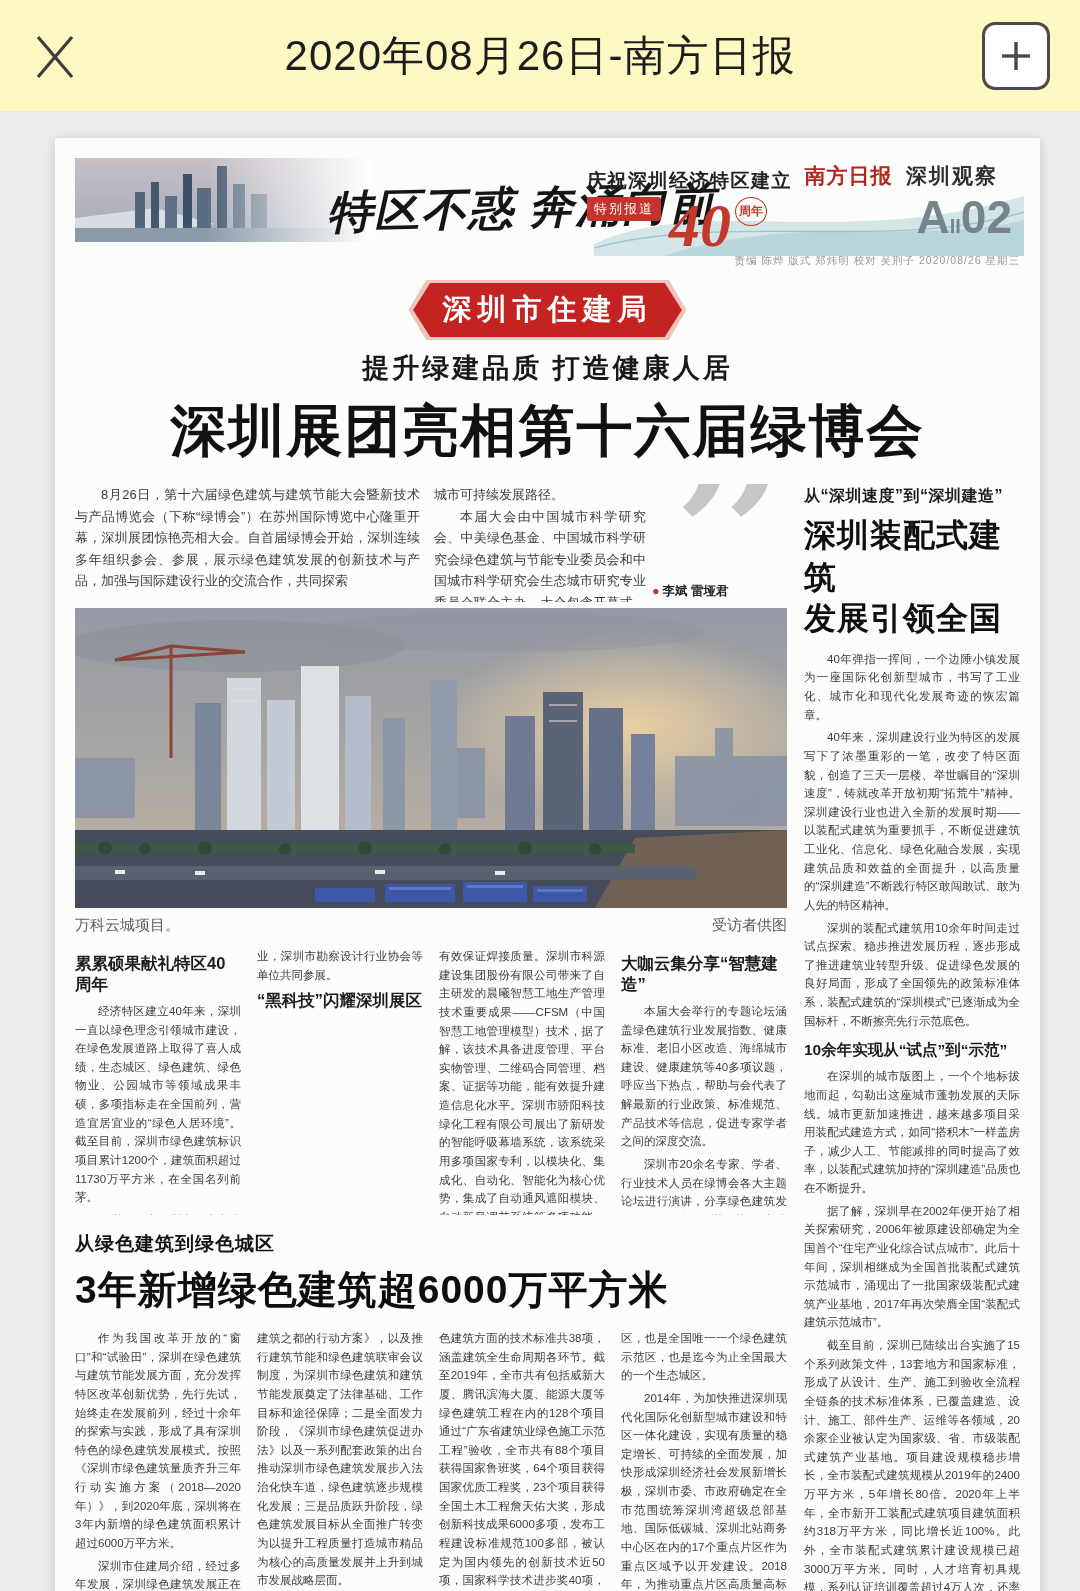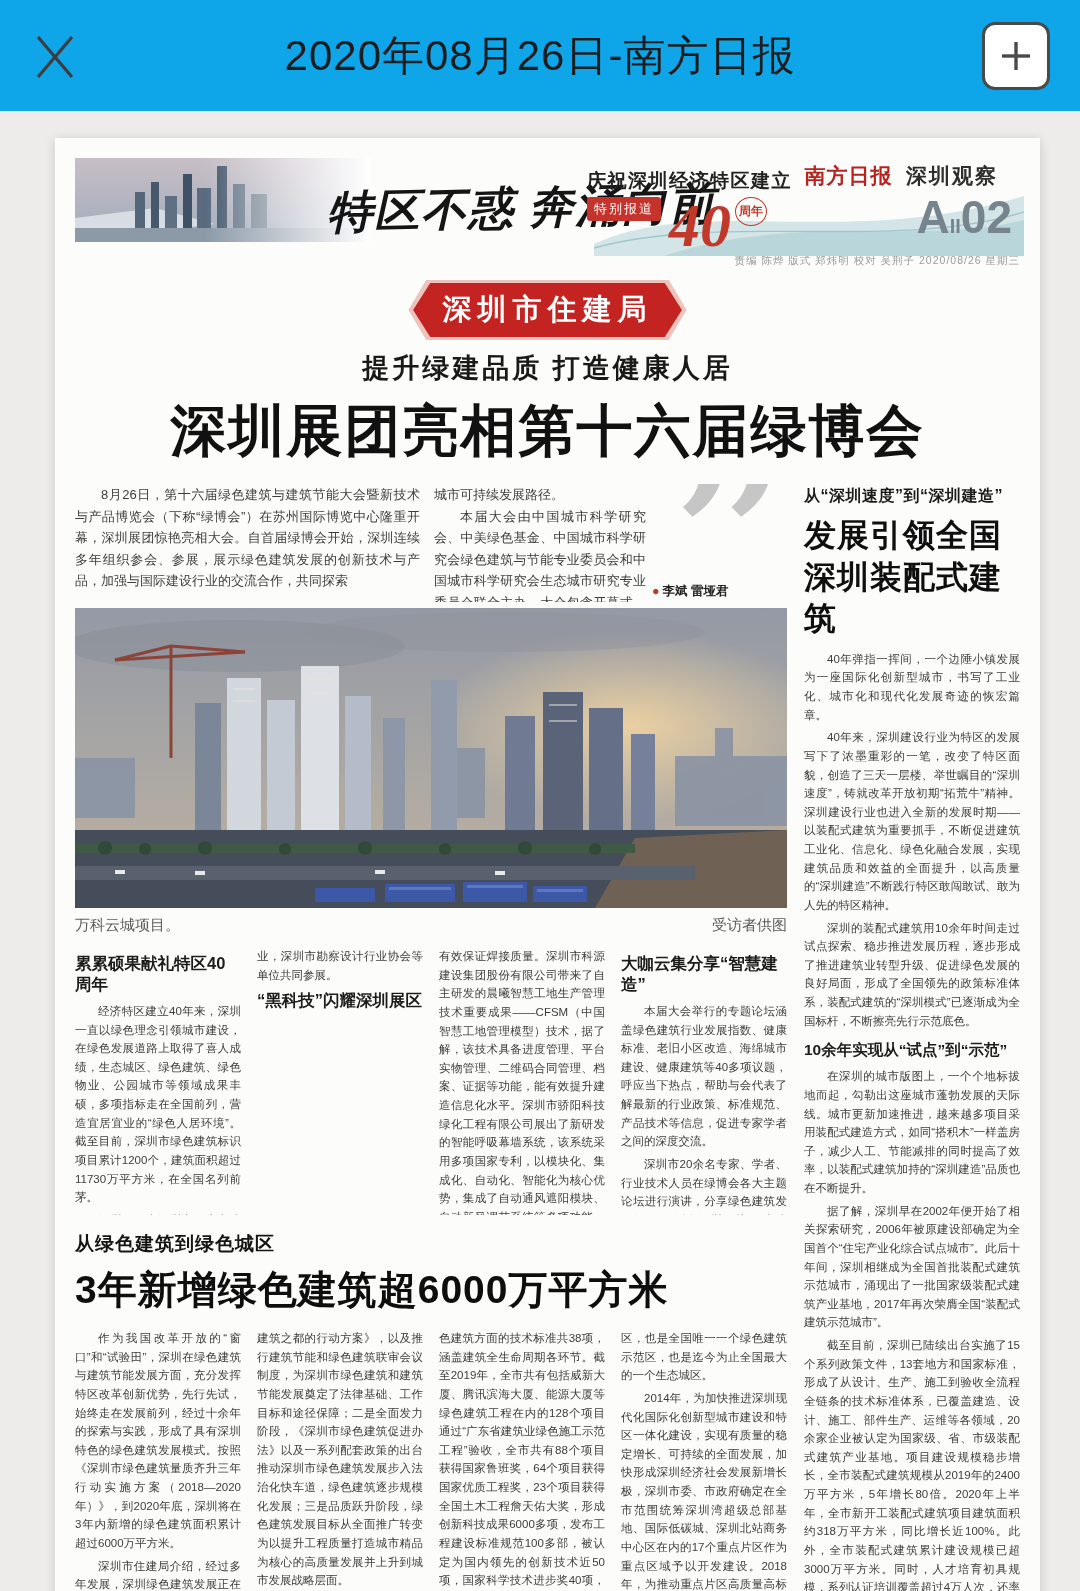--- a/index.html
+++ b/index.html
@@ -6,7 +6,7 @@
   body{width:1080px;height:1591px;overflow:hidden;background:#edecea;
        font-family:"Liberation Sans", sans-serif;-webkit-font-smoothing:antialiased;}
   
-  .appbar{height:112px;background:#0ea5e9;display:flex;align-items:center;padding:0 30px;
+  .appbar{height:112px;background:#fef9c3;display:flex;align-items:center;padding:0 30px;
           box-sizing:border-box;border-bottom:1px solid #e9e9e9;}
   .xwrap{width:70px;display:flex;align-items:center;cursor:pointer;}
   .appbar-title{flex:1;text-align:center;font-size:42px;color:#1d1d1d;font-weight:500;letter-spacing:1px;}

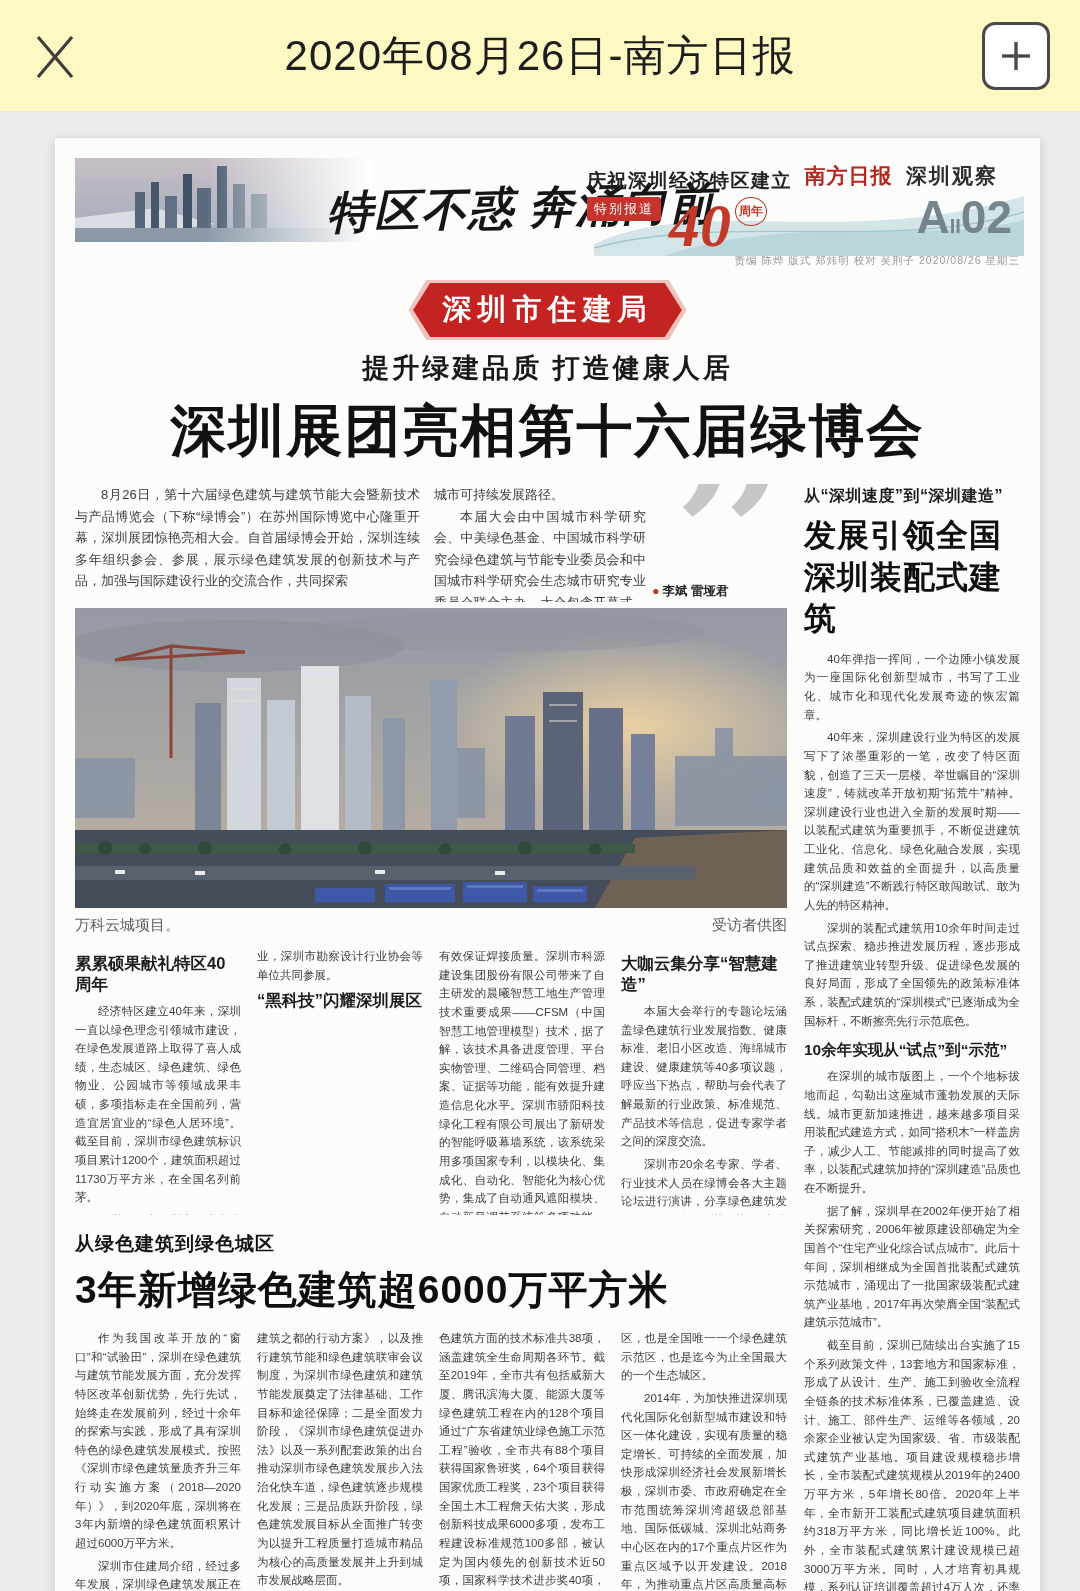--- a/index.html
+++ b/index.html
@@ -320,8 +320,8 @@
     <div class="sidebar">
       <div class="sb-kicker">从“深圳速度”到“深圳建造”</div>
       <div class="sb-headline">
+        <div>深圳装配式建筑</div>
         <div>发展引领全国</div>
-        <div>深圳装配式建筑</div>
       </div>
       <div class="sb-body">
         <p class="bodytext">40年弹指一挥间，一个边陲小镇发展为一座国际化创新型城市，书写了工业化、城市化和现代化发展奇迹的恢宏篇章。</p>

